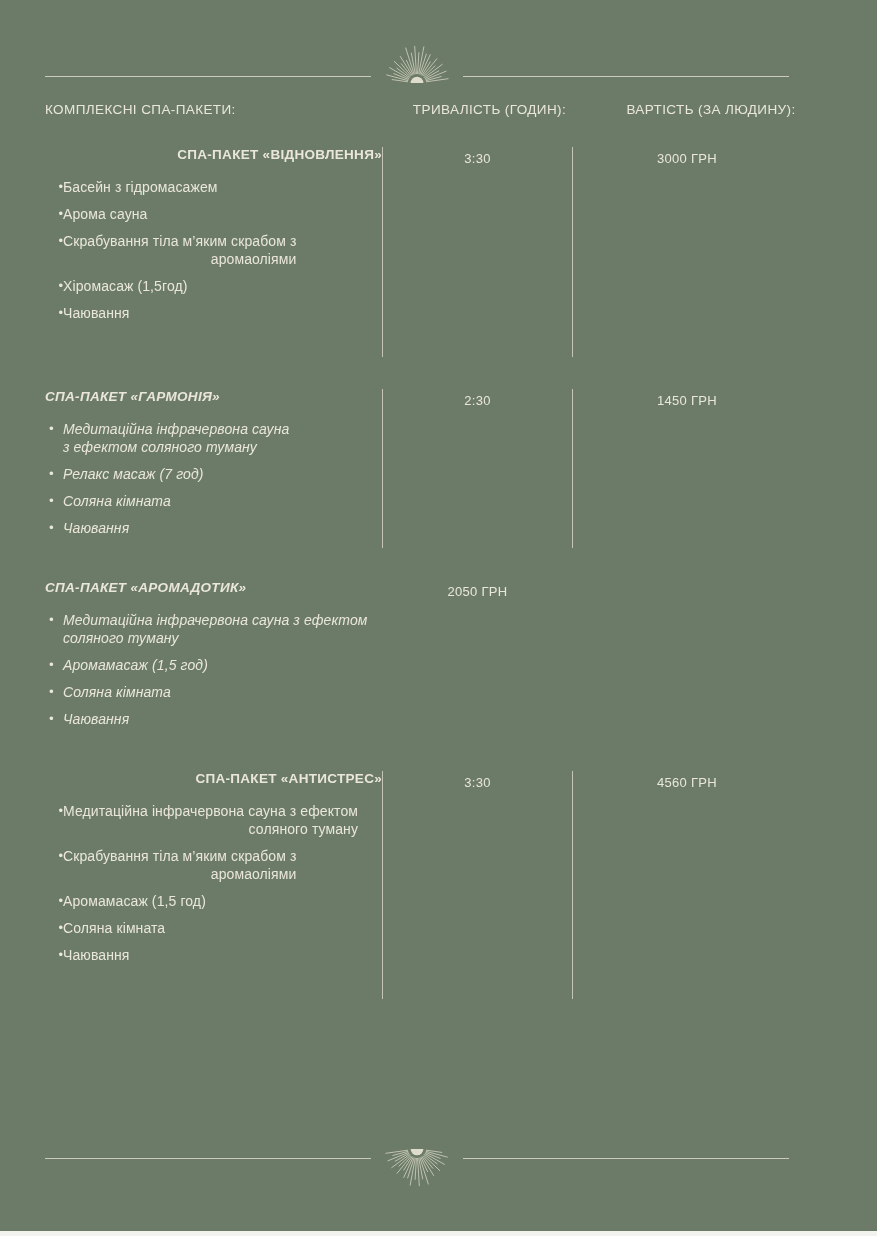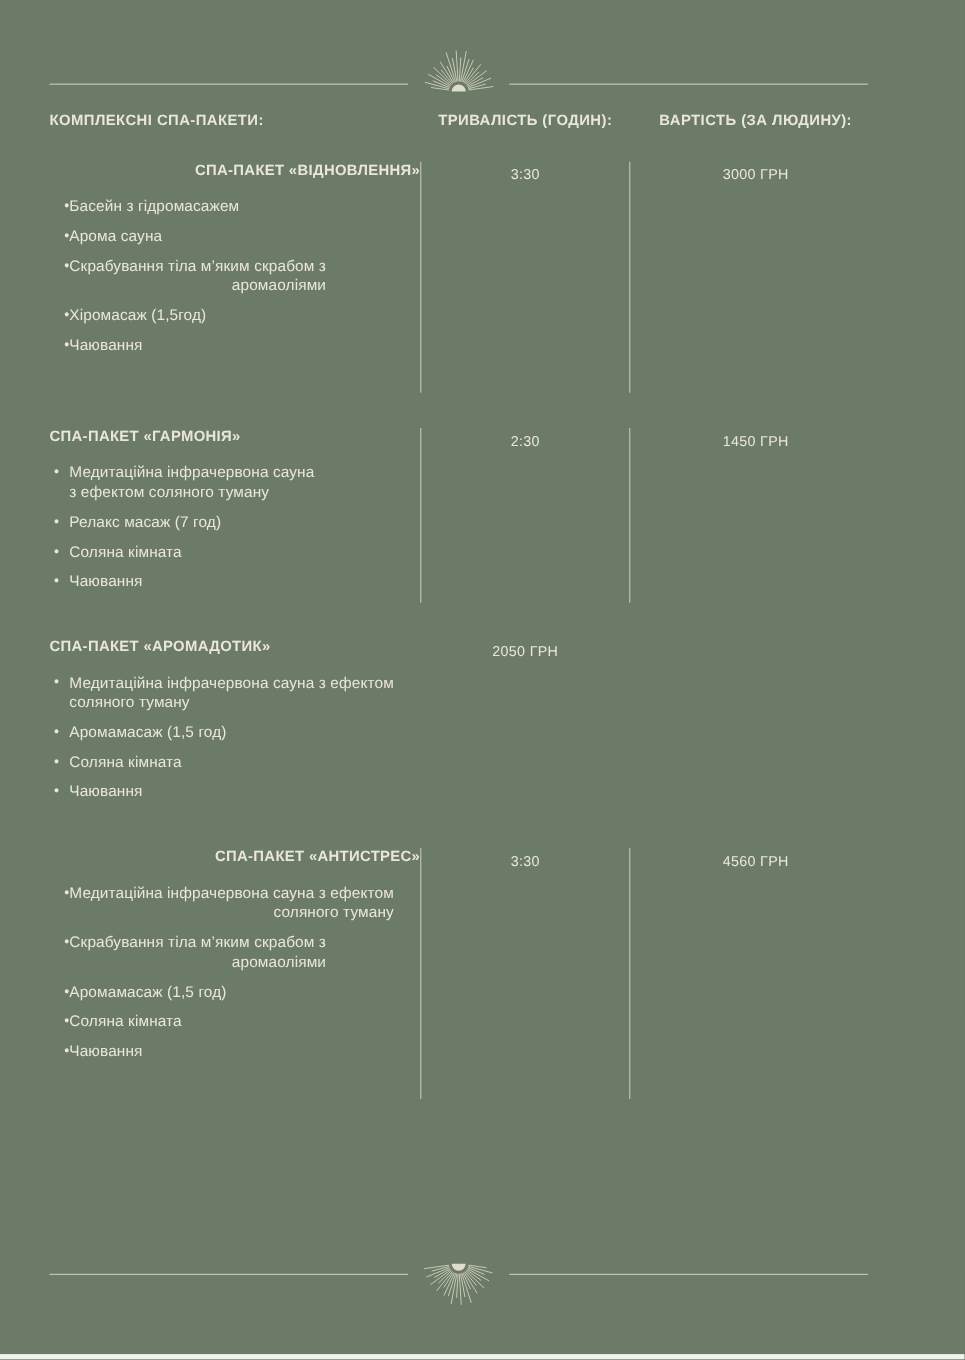--- a/index.html
+++ b/index.html
@@ -34,7 +34,7 @@
   .content{position:absolute;top:102px;left:45px;width:810px;}
   .grid{display:grid;grid-template-columns:337px 191px 228px;}
 
-  .hdr{font-size:13.5px;font-weight:bold;letter-spacing:0.4px;margin-bottom:26px;}
+  .hdr{font-size:13.5px;font-weight:normal;letter-spacing:0.4px;margin-bottom:26px;gap:12px;}
   .hdr .c2,.hdr .c3{text-align:center;}
 
   .pkg{padding-top:4px;margin-bottom:28px;}

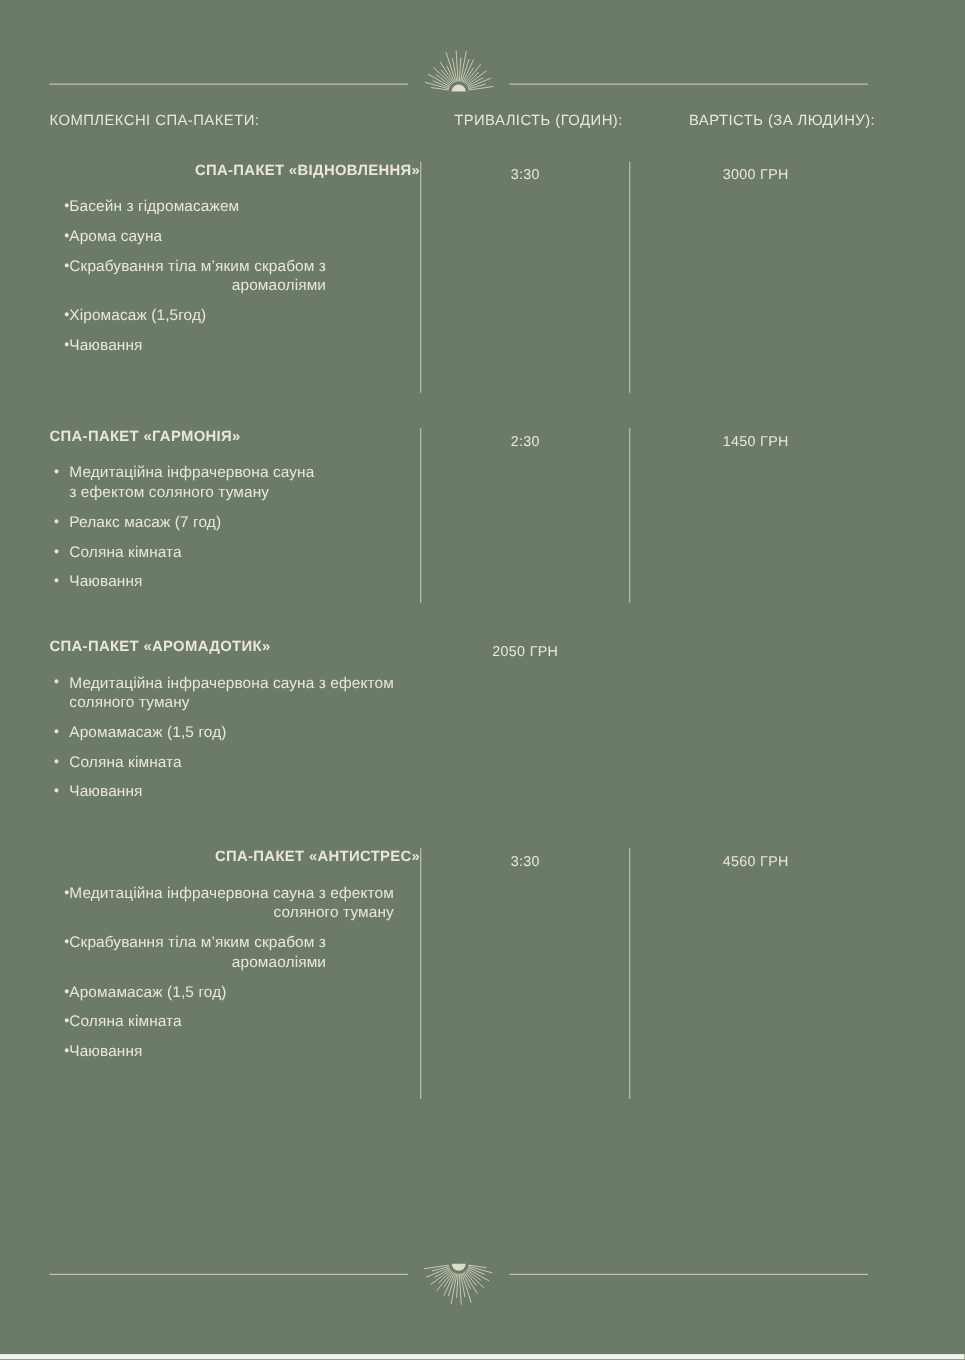--- a/index.html
+++ b/index.html
@@ -45,7 +45,7 @@
   }
   .pkg .c3{text-align:center;}
   .pkg.pad-lg .c1{padding-bottom:26px;text-align:right;}
-  .pkg.pad-sm .c1{padding-bottom:2px;}
+  .pkg.pad-sm .c1{padding-bottom:2px;font-style:italic;}
 
   .pkg-title{font-size:13.5px;font-weight:bold;letter-spacing:0.3px;line-height:16px;margin-bottom:15px;}
   .duration,.price{font-size:13px;line-height:16px;padding-top:4px;letter-spacing:0.3px;}

